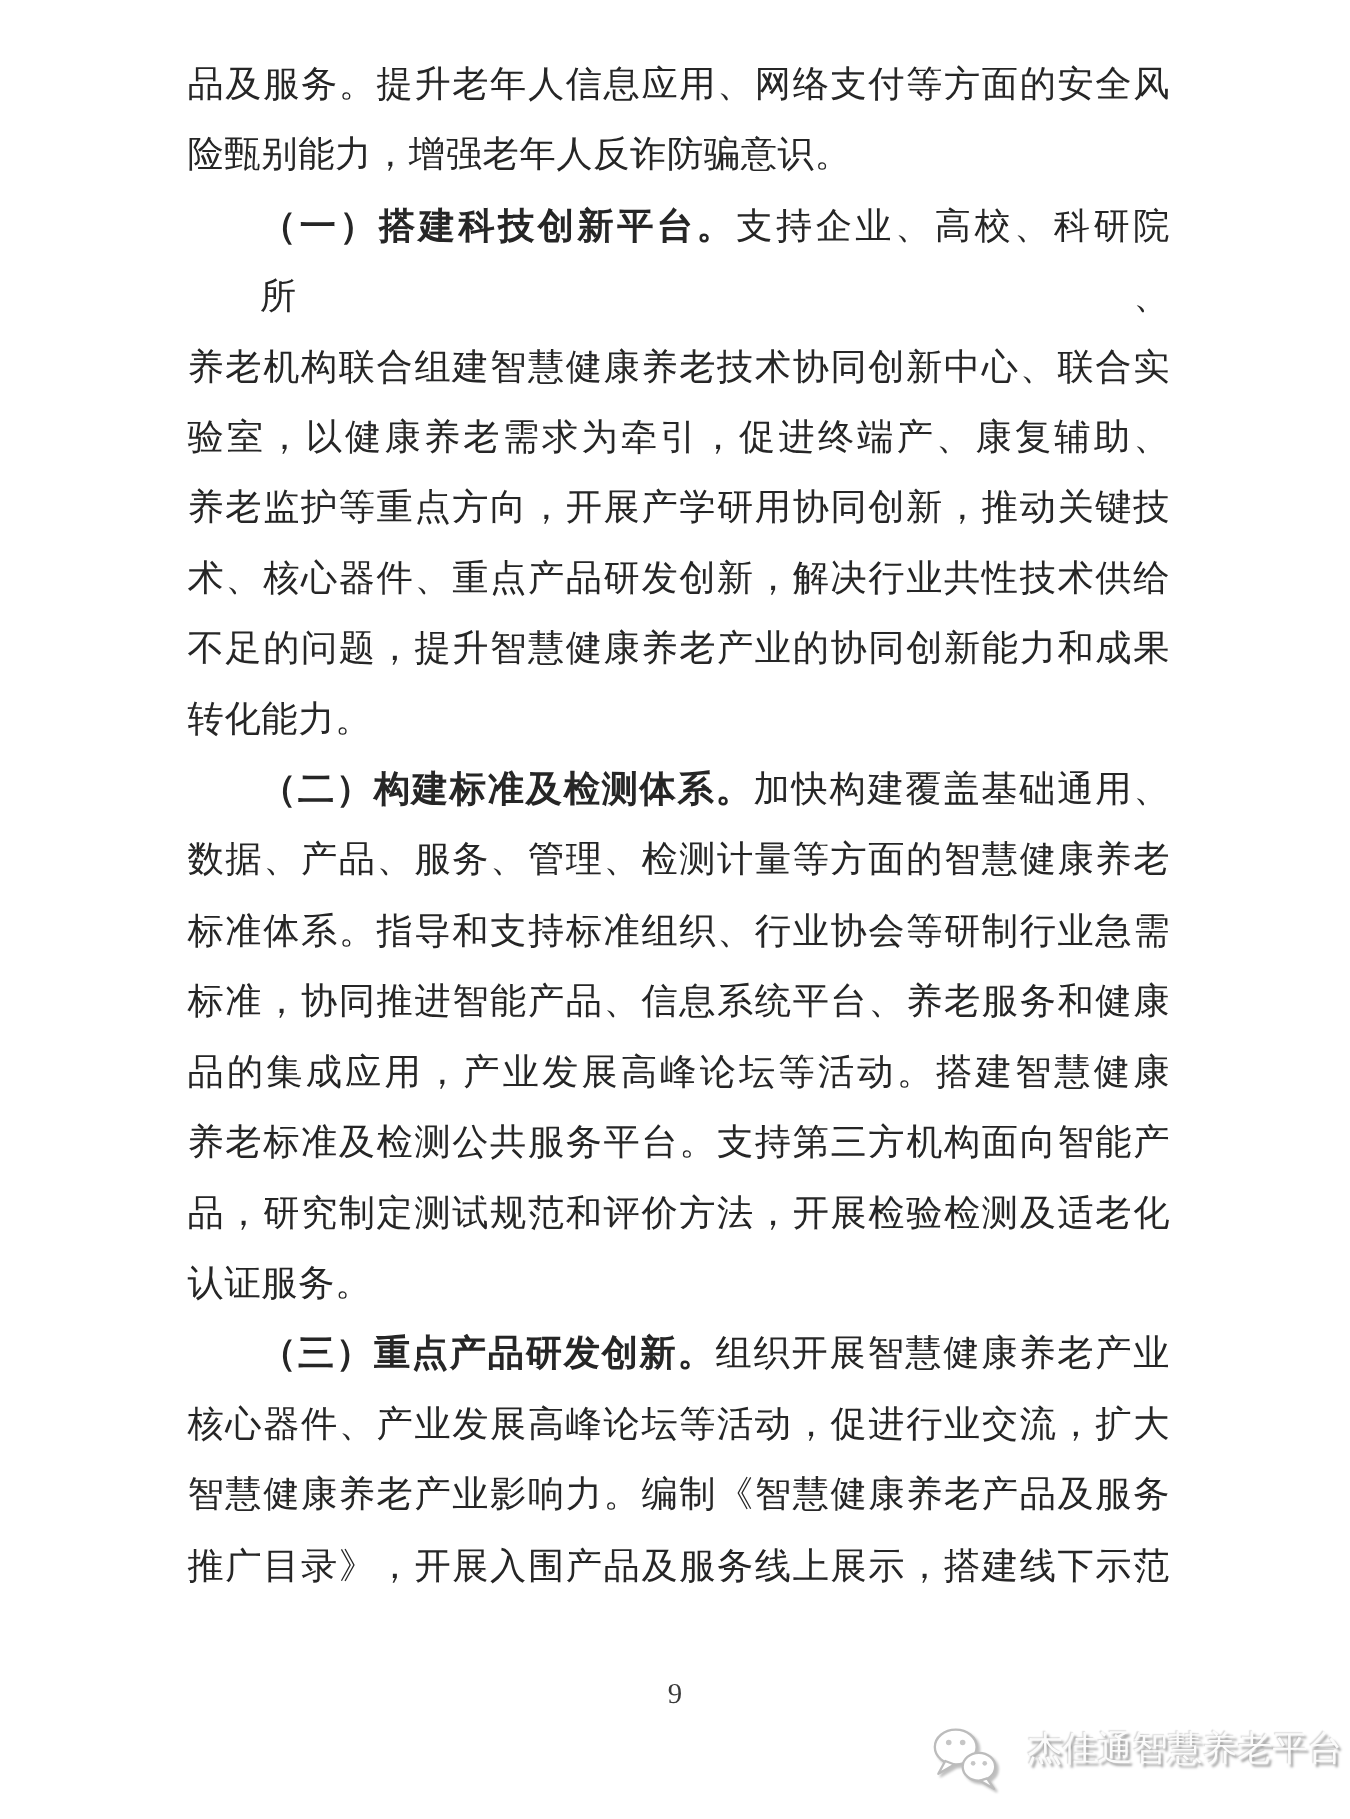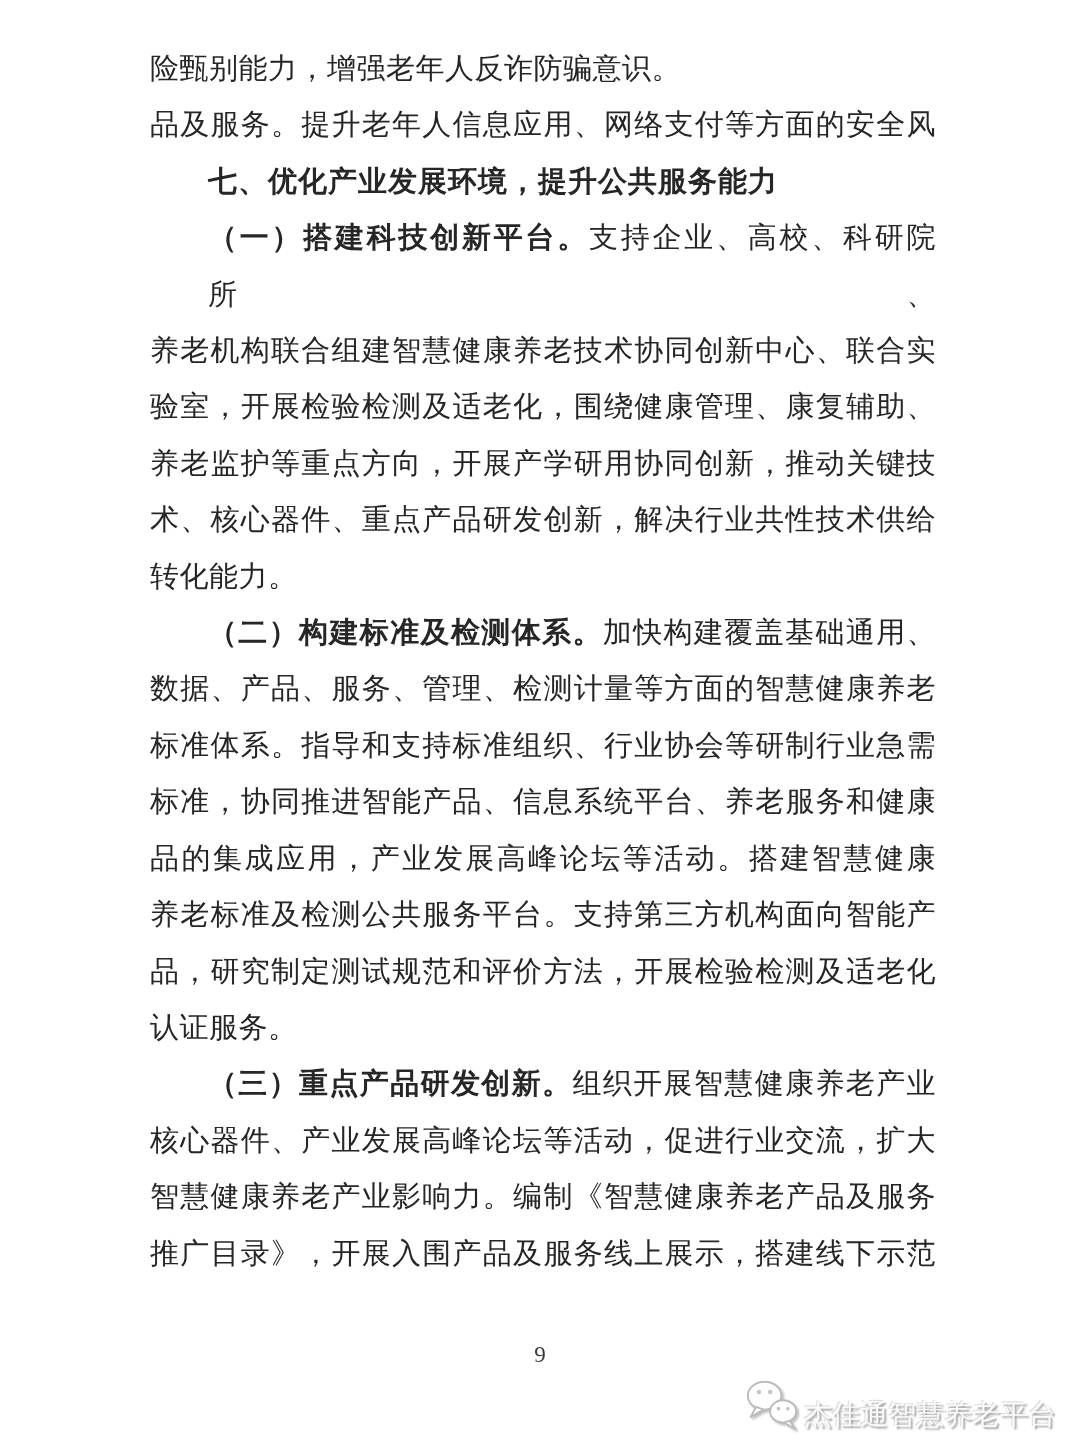--- a/index.html
+++ b/index.html
@@ -85,8 +85,8 @@
 <div class="page">
 
   <div class="text-column">
+    <div class="line">品及服务。提升老年人信息应用、网络支付等方面的安全风</div>
     <div class="line end">险甄别能力，增强老年人反诈防骗意识。</div>
-    <div class="line">品及服务。提升老年人信息应用、网络支付等方面的安全风</div>
     <div class="line heading indent">七、优化产业发展环境，提升公共服务能力</div>
     <div class="line indent"><span class="lead">（一）搭建科技创新平台。</span><span>支持企业、高校、科研院所、</span></div>
     <div class="line">养老机构联合组建智慧健康养老技术协同创新中心、联合实</div>

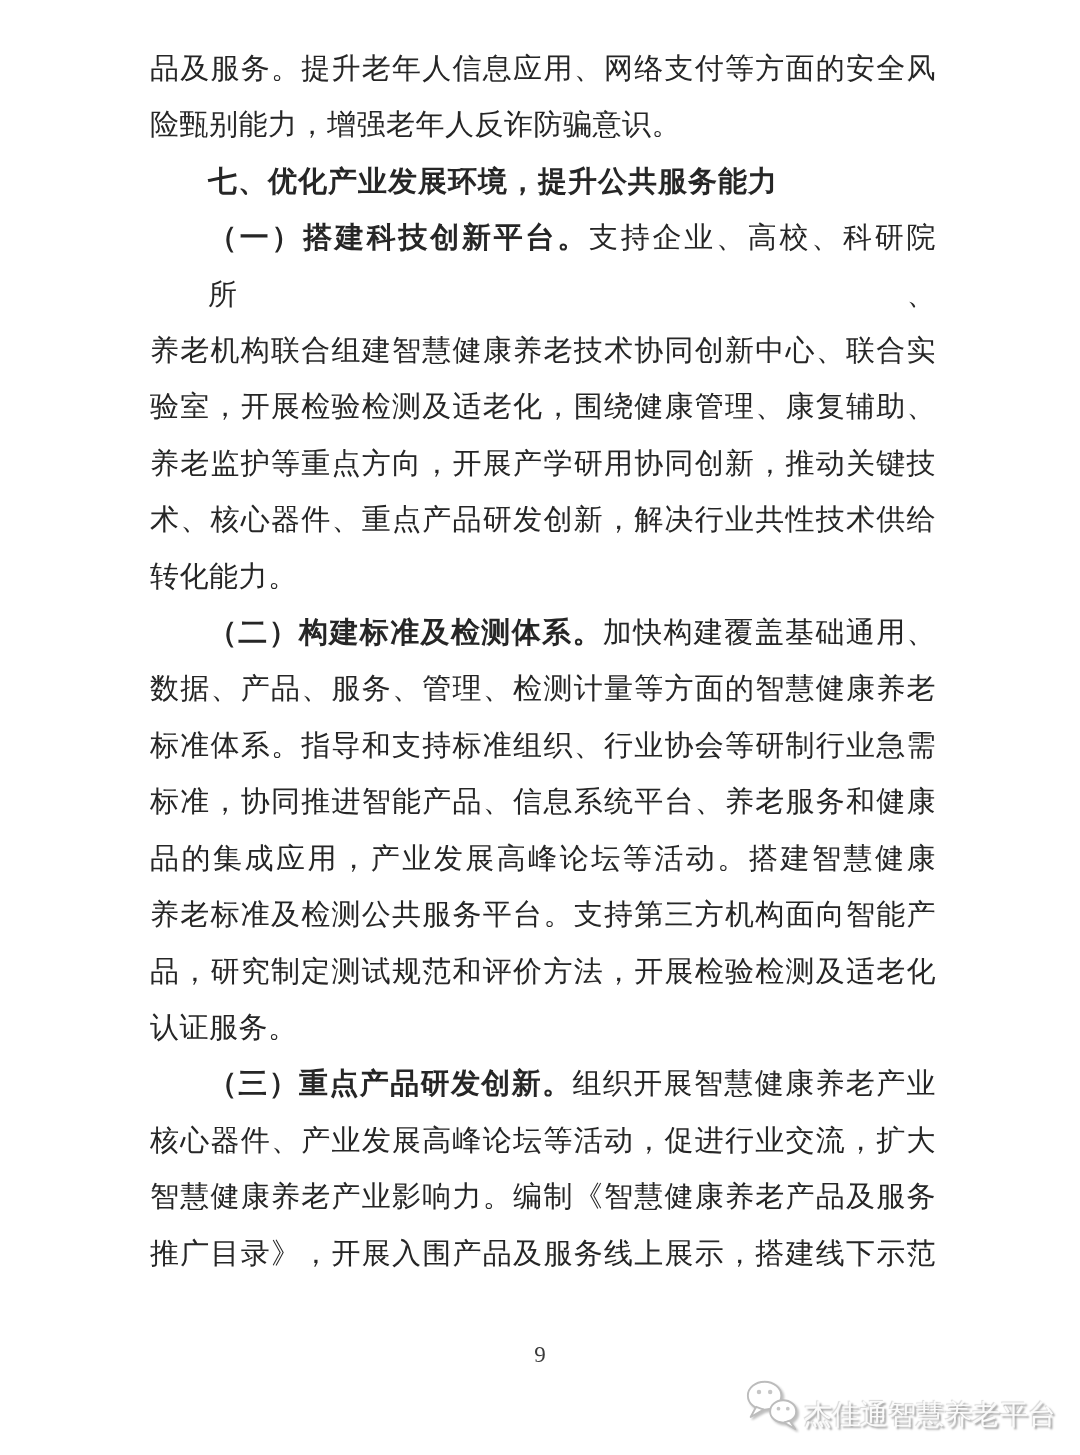--- a/index.html
+++ b/index.html
@@ -87,7 +87,6 @@
   <div class="text-column">
     <div class="line">品及服务。提升老年人信息应用、网络支付等方面的安全风</div>
     <div class="line end">险甄别能力，增强老年人反诈防骗意识。</div>
-    <div class="line heading indent">七、优化产业发展环境，提升公共服务能力</div>
     <div class="line indent"><span class="lead">（一）搭建科技创新平台。</span><span>支持企业、高校、科研院所、</span></div>
     <div class="line">养老机构联合组建智慧健康养老技术协同创新中心、联合实</div>
     <div class="line">验室，开展检验检测及适老化，围绕健康管理、康复辅助、</div>

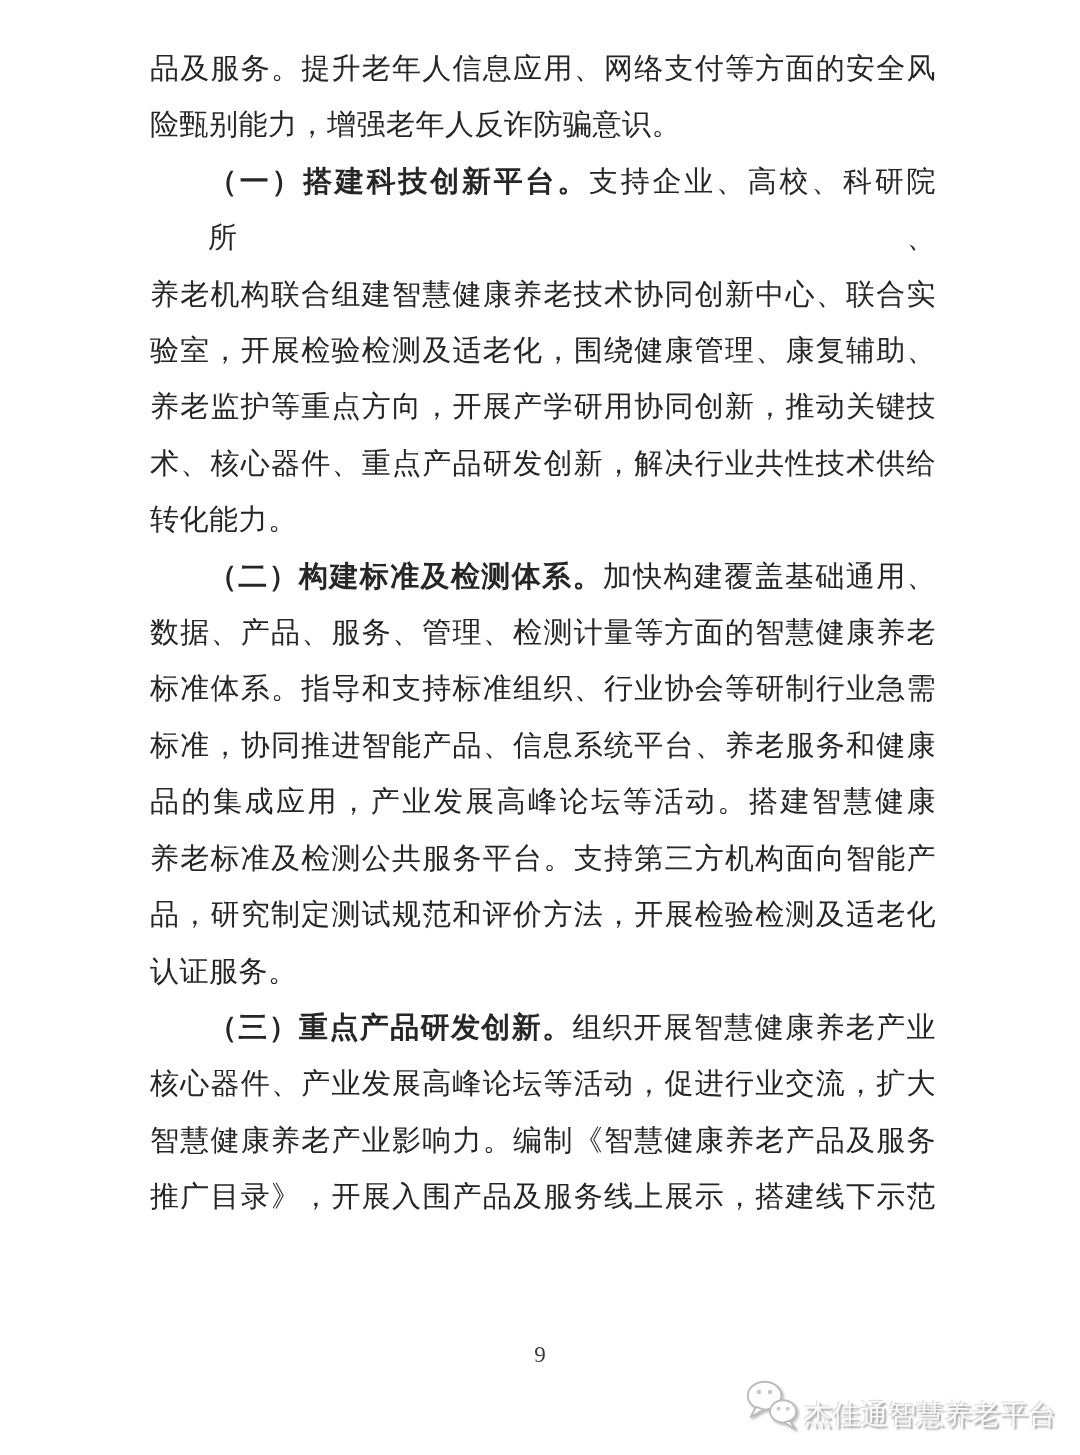--- a/index.html
+++ b/index.html
@@ -89,7 +89,7 @@
     <div class="line end">险甄别能力，增强老年人反诈防骗意识。</div>
     <div class="line indent"><span class="lead">（一）搭建科技创新平台。</span><span>支持企业、高校、科研院所、</span></div>
     <div class="line">养老机构联合组建智慧健康养老技术协同创新中心、联合实</div>
-    <div class="line">验室，开展检验检测及适老化，围绕健康管理、康复辅助、</div>
+    <div class="line">验室，以健康养老需求为牵引，促进终端产、康复辅助、</div>
     <div class="line">养老监护等重点方向，开展产学研用协同创新，推动关键技</div>
     <div class="line">术、核心器件、重点产品研发创新，解决行业共性技术供给</div>
     <div class="line end">转化能力。</div>

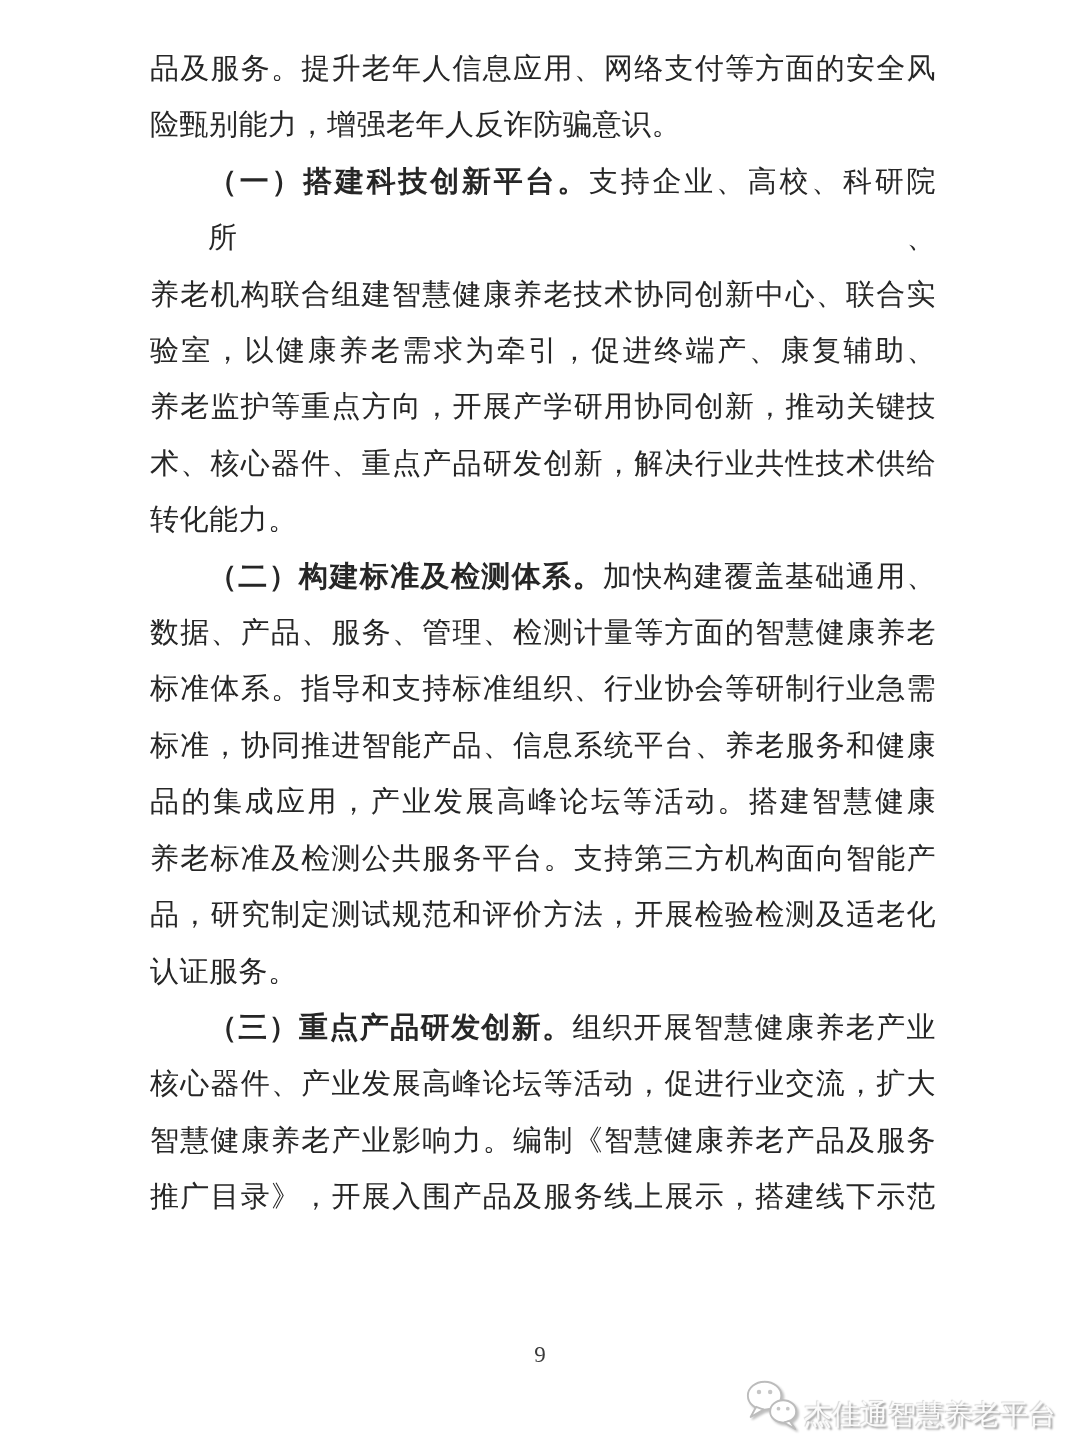--- a/index.html
+++ b/index.html
@@ -92,6 +92,7 @@
     <div class="line">验室，以健康养老需求为牵引，促进终端产、康复辅助、</div>
     <div class="line">养老监护等重点方向，开展产学研用协同创新，推动关键技</div>
     <div class="line">术、核心器件、重点产品研发创新，解决行业共性技术供给</div>
+    <div class="line">不足的问题，提升智慧健康养老产业的协同创新能力和成果</div>
     <div class="line end">转化能力。</div>
     <div class="line indent"><span class="lead">（二）构建标准及检测体系。</span><span>加快构建覆盖基础通用、</span></div>
     <div class="line">数据、产品、服务、管理、检测计量等方面的智慧健康养老</div>

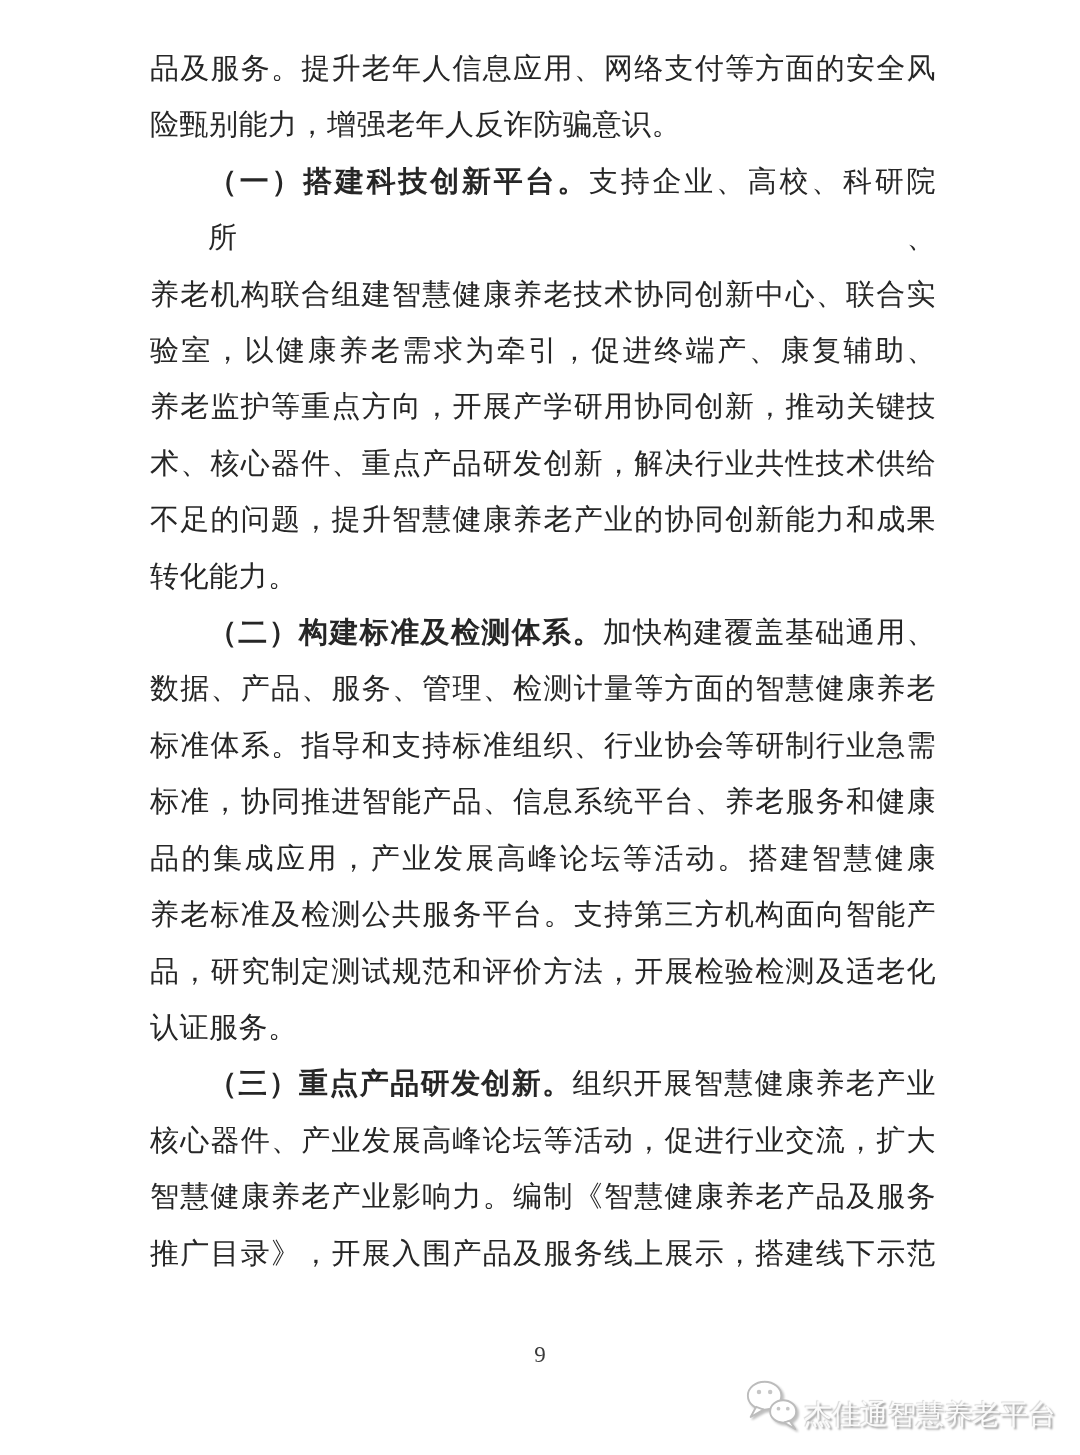--- a/index.html
+++ b/index.html
@@ -64,8 +64,8 @@
     top: 1380px;
     height: 54px;
     display: flex;
-    align-items: flex-end;
-    gap: 4px;
+    align-items: flex-start;
+    gap: 22px;
   }
   .watermark-label {
     font-family: "Liberation Sans", "DejaVu Sans", sans-serif;

